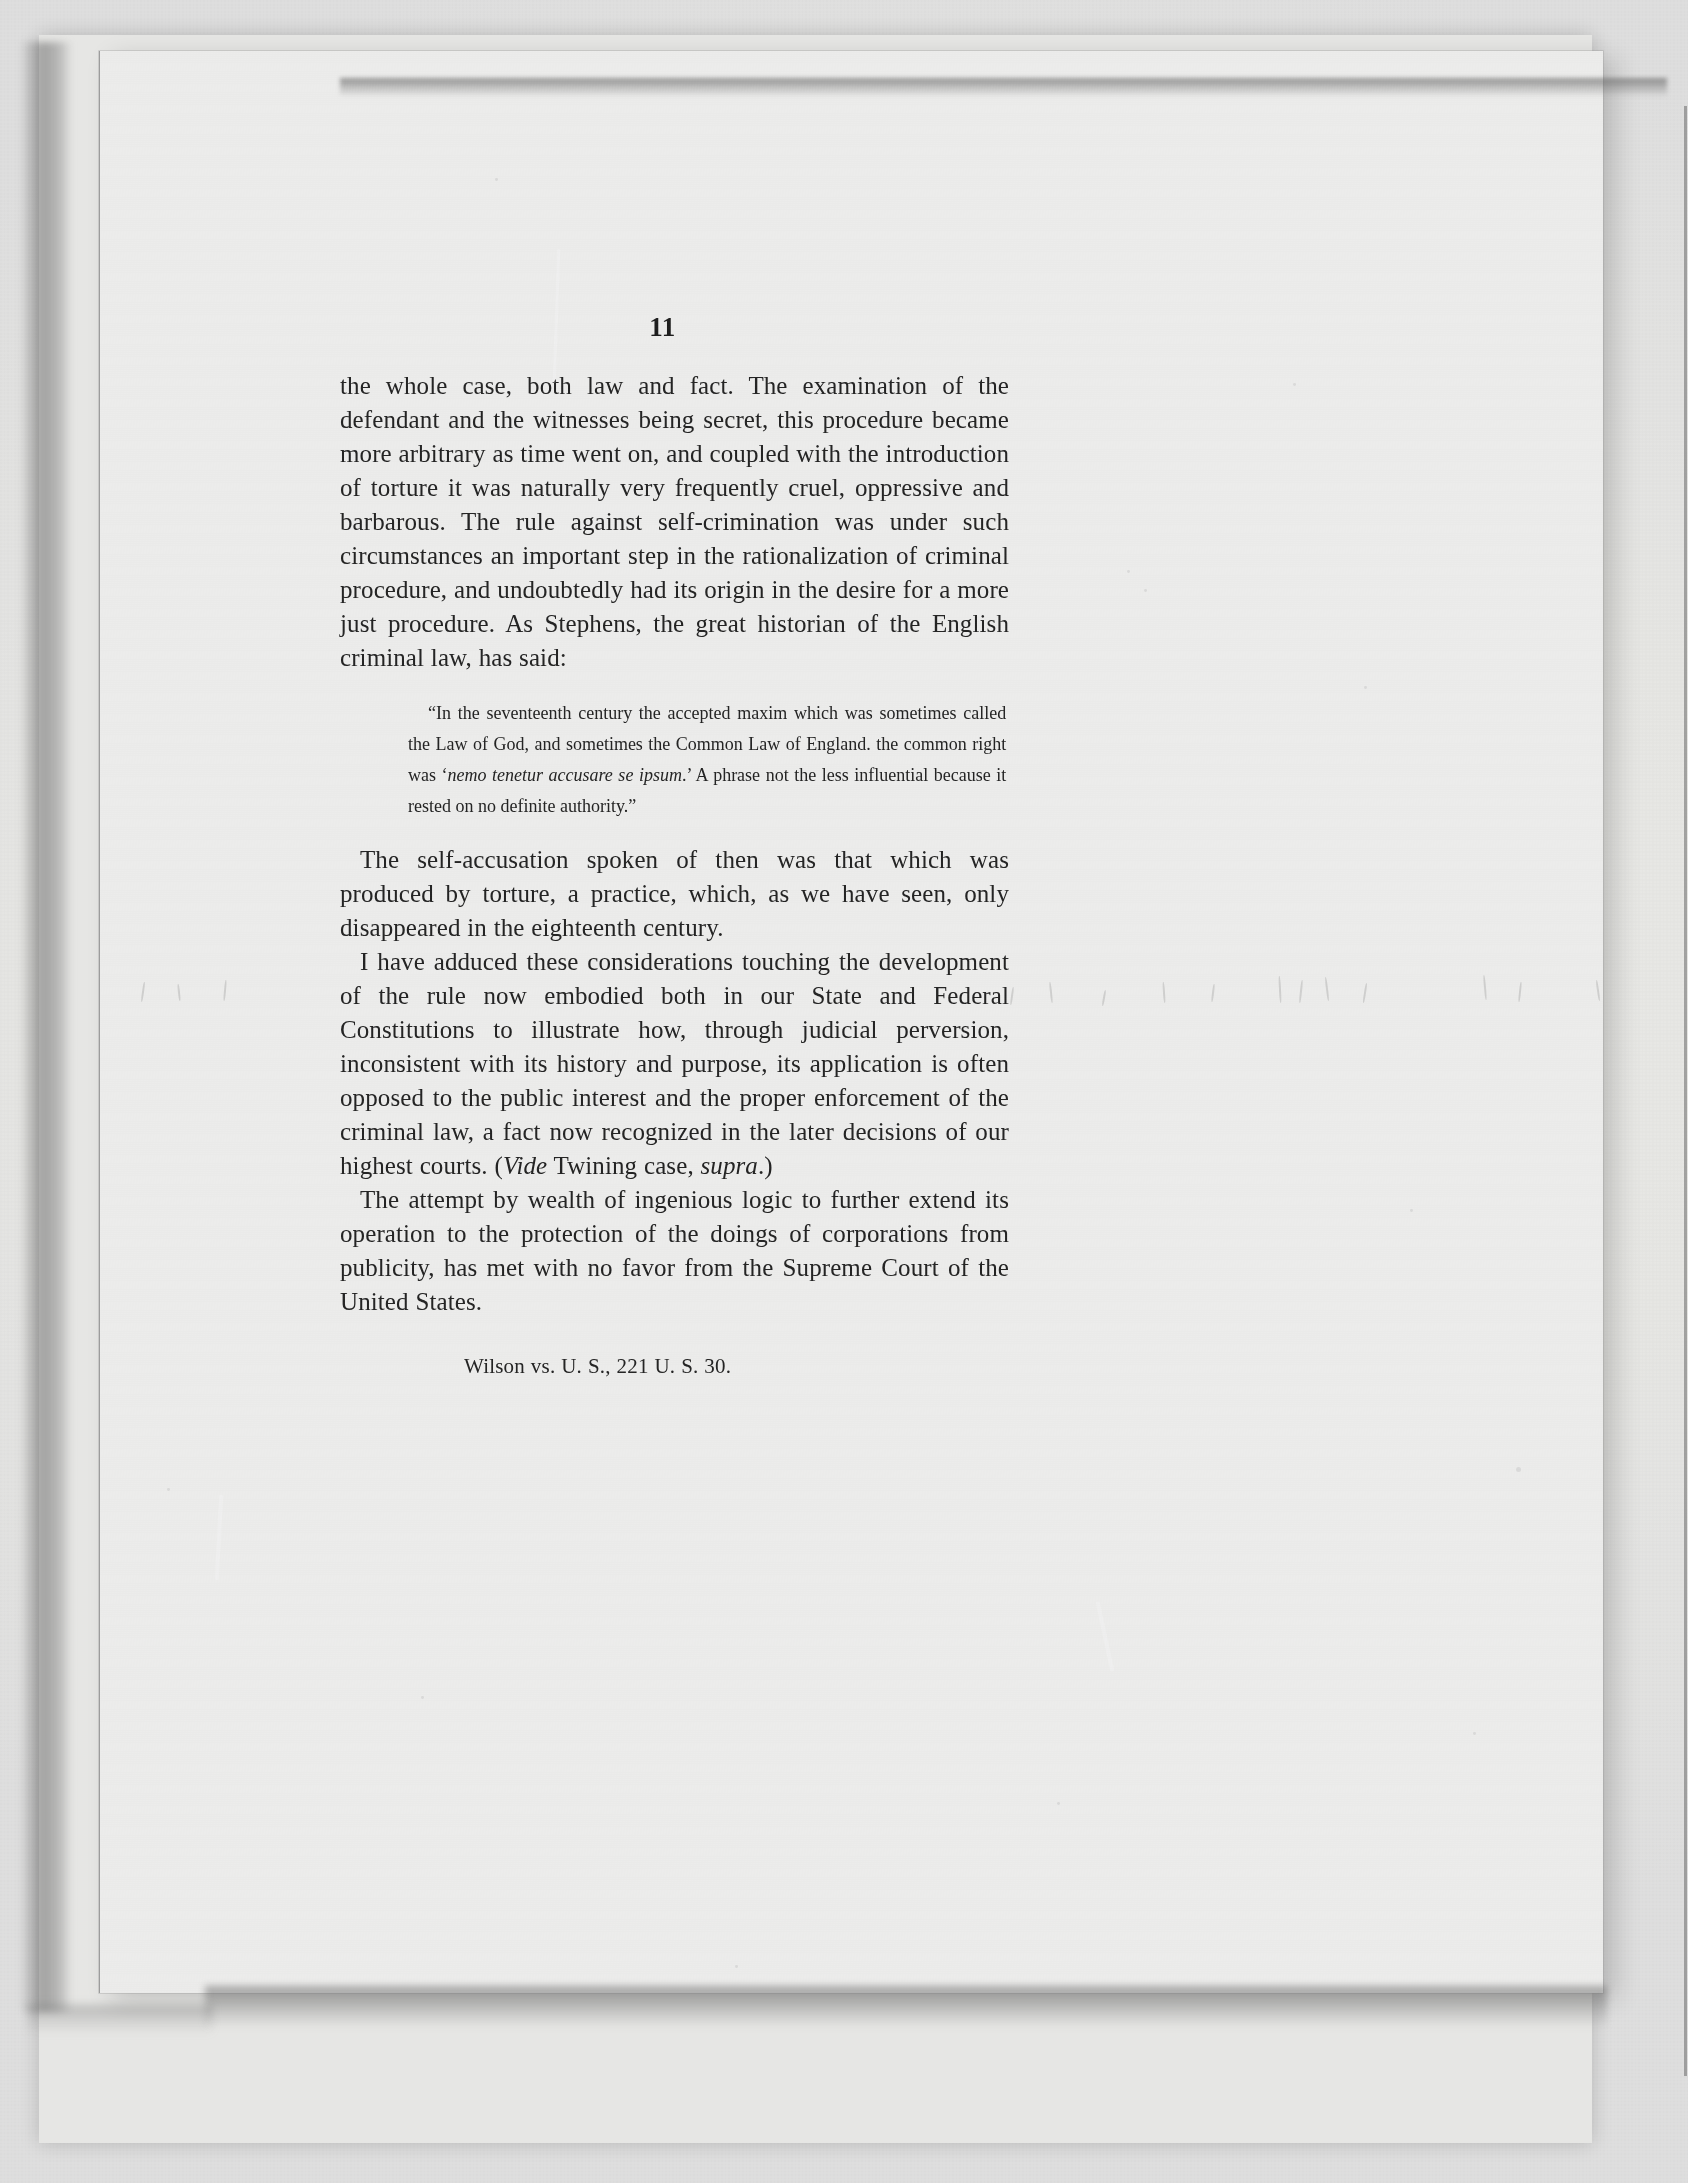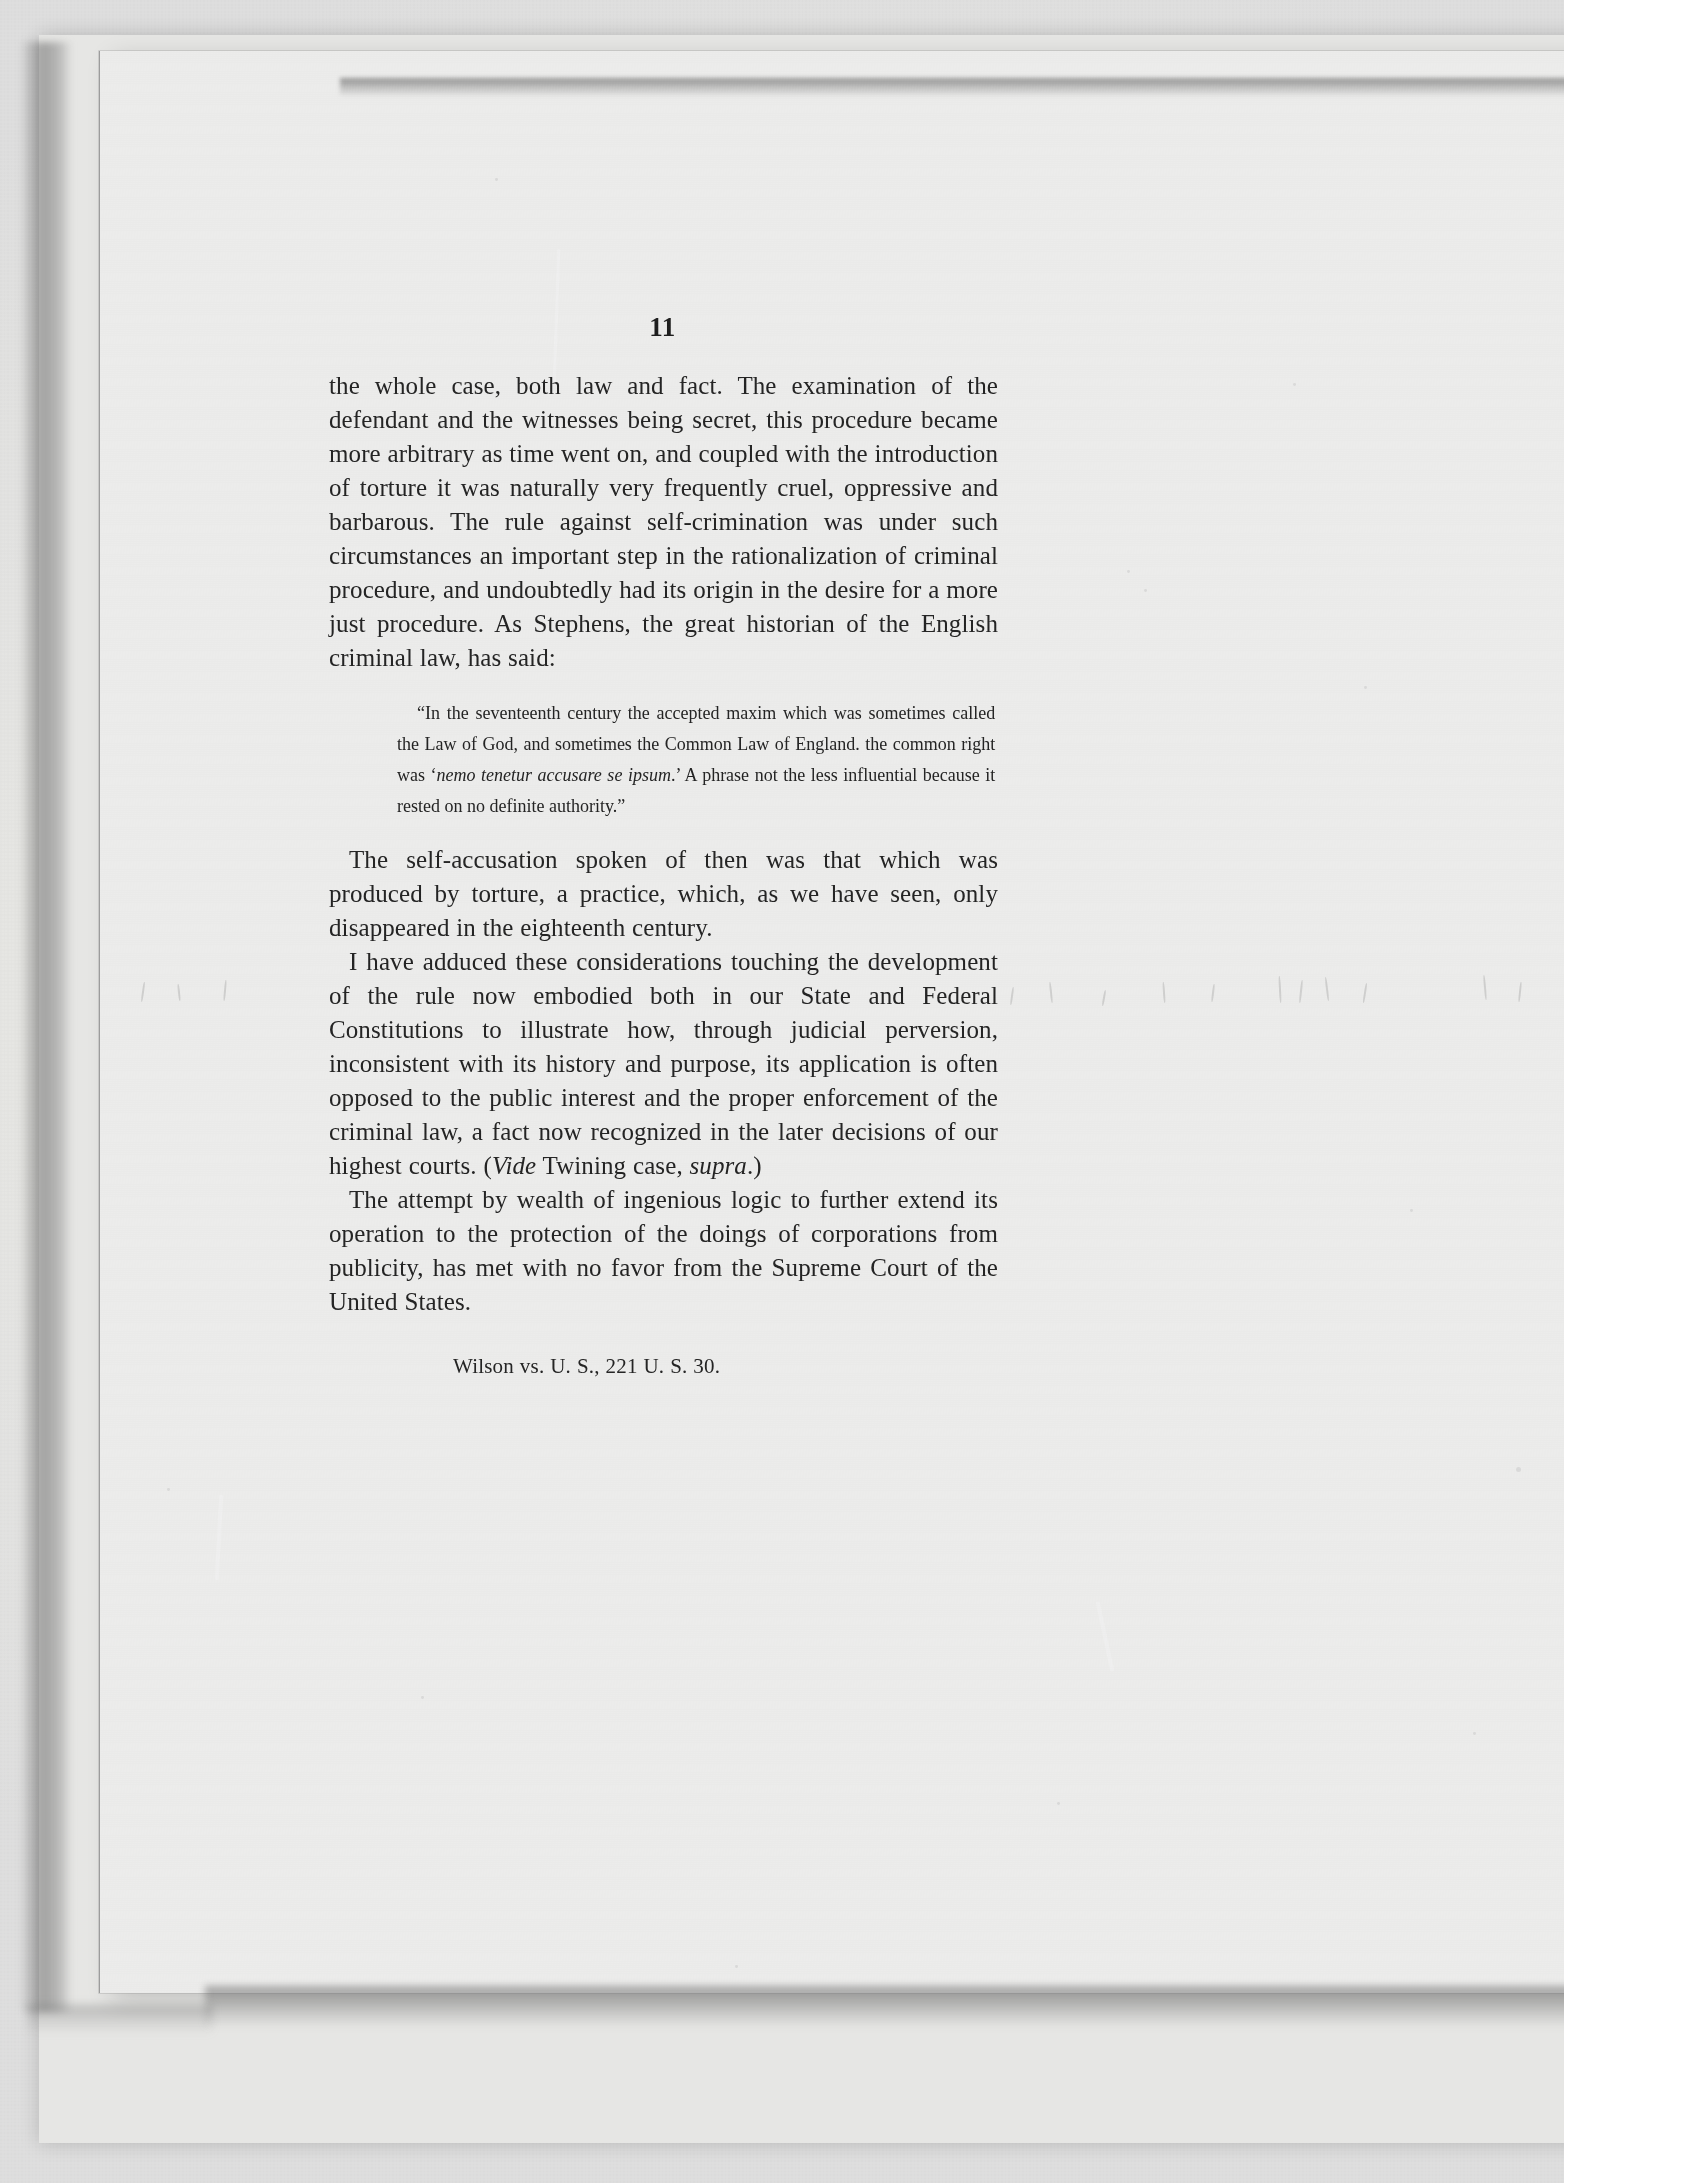--- a/index.html
+++ b/index.html
@@ -11,7 +11,7 @@
 
   #scan {
     position: relative;
-    width: 1564px;
+    width: 1688px;
     height: 2183px;
     overflow: hidden;
     background: #e9e9e7;

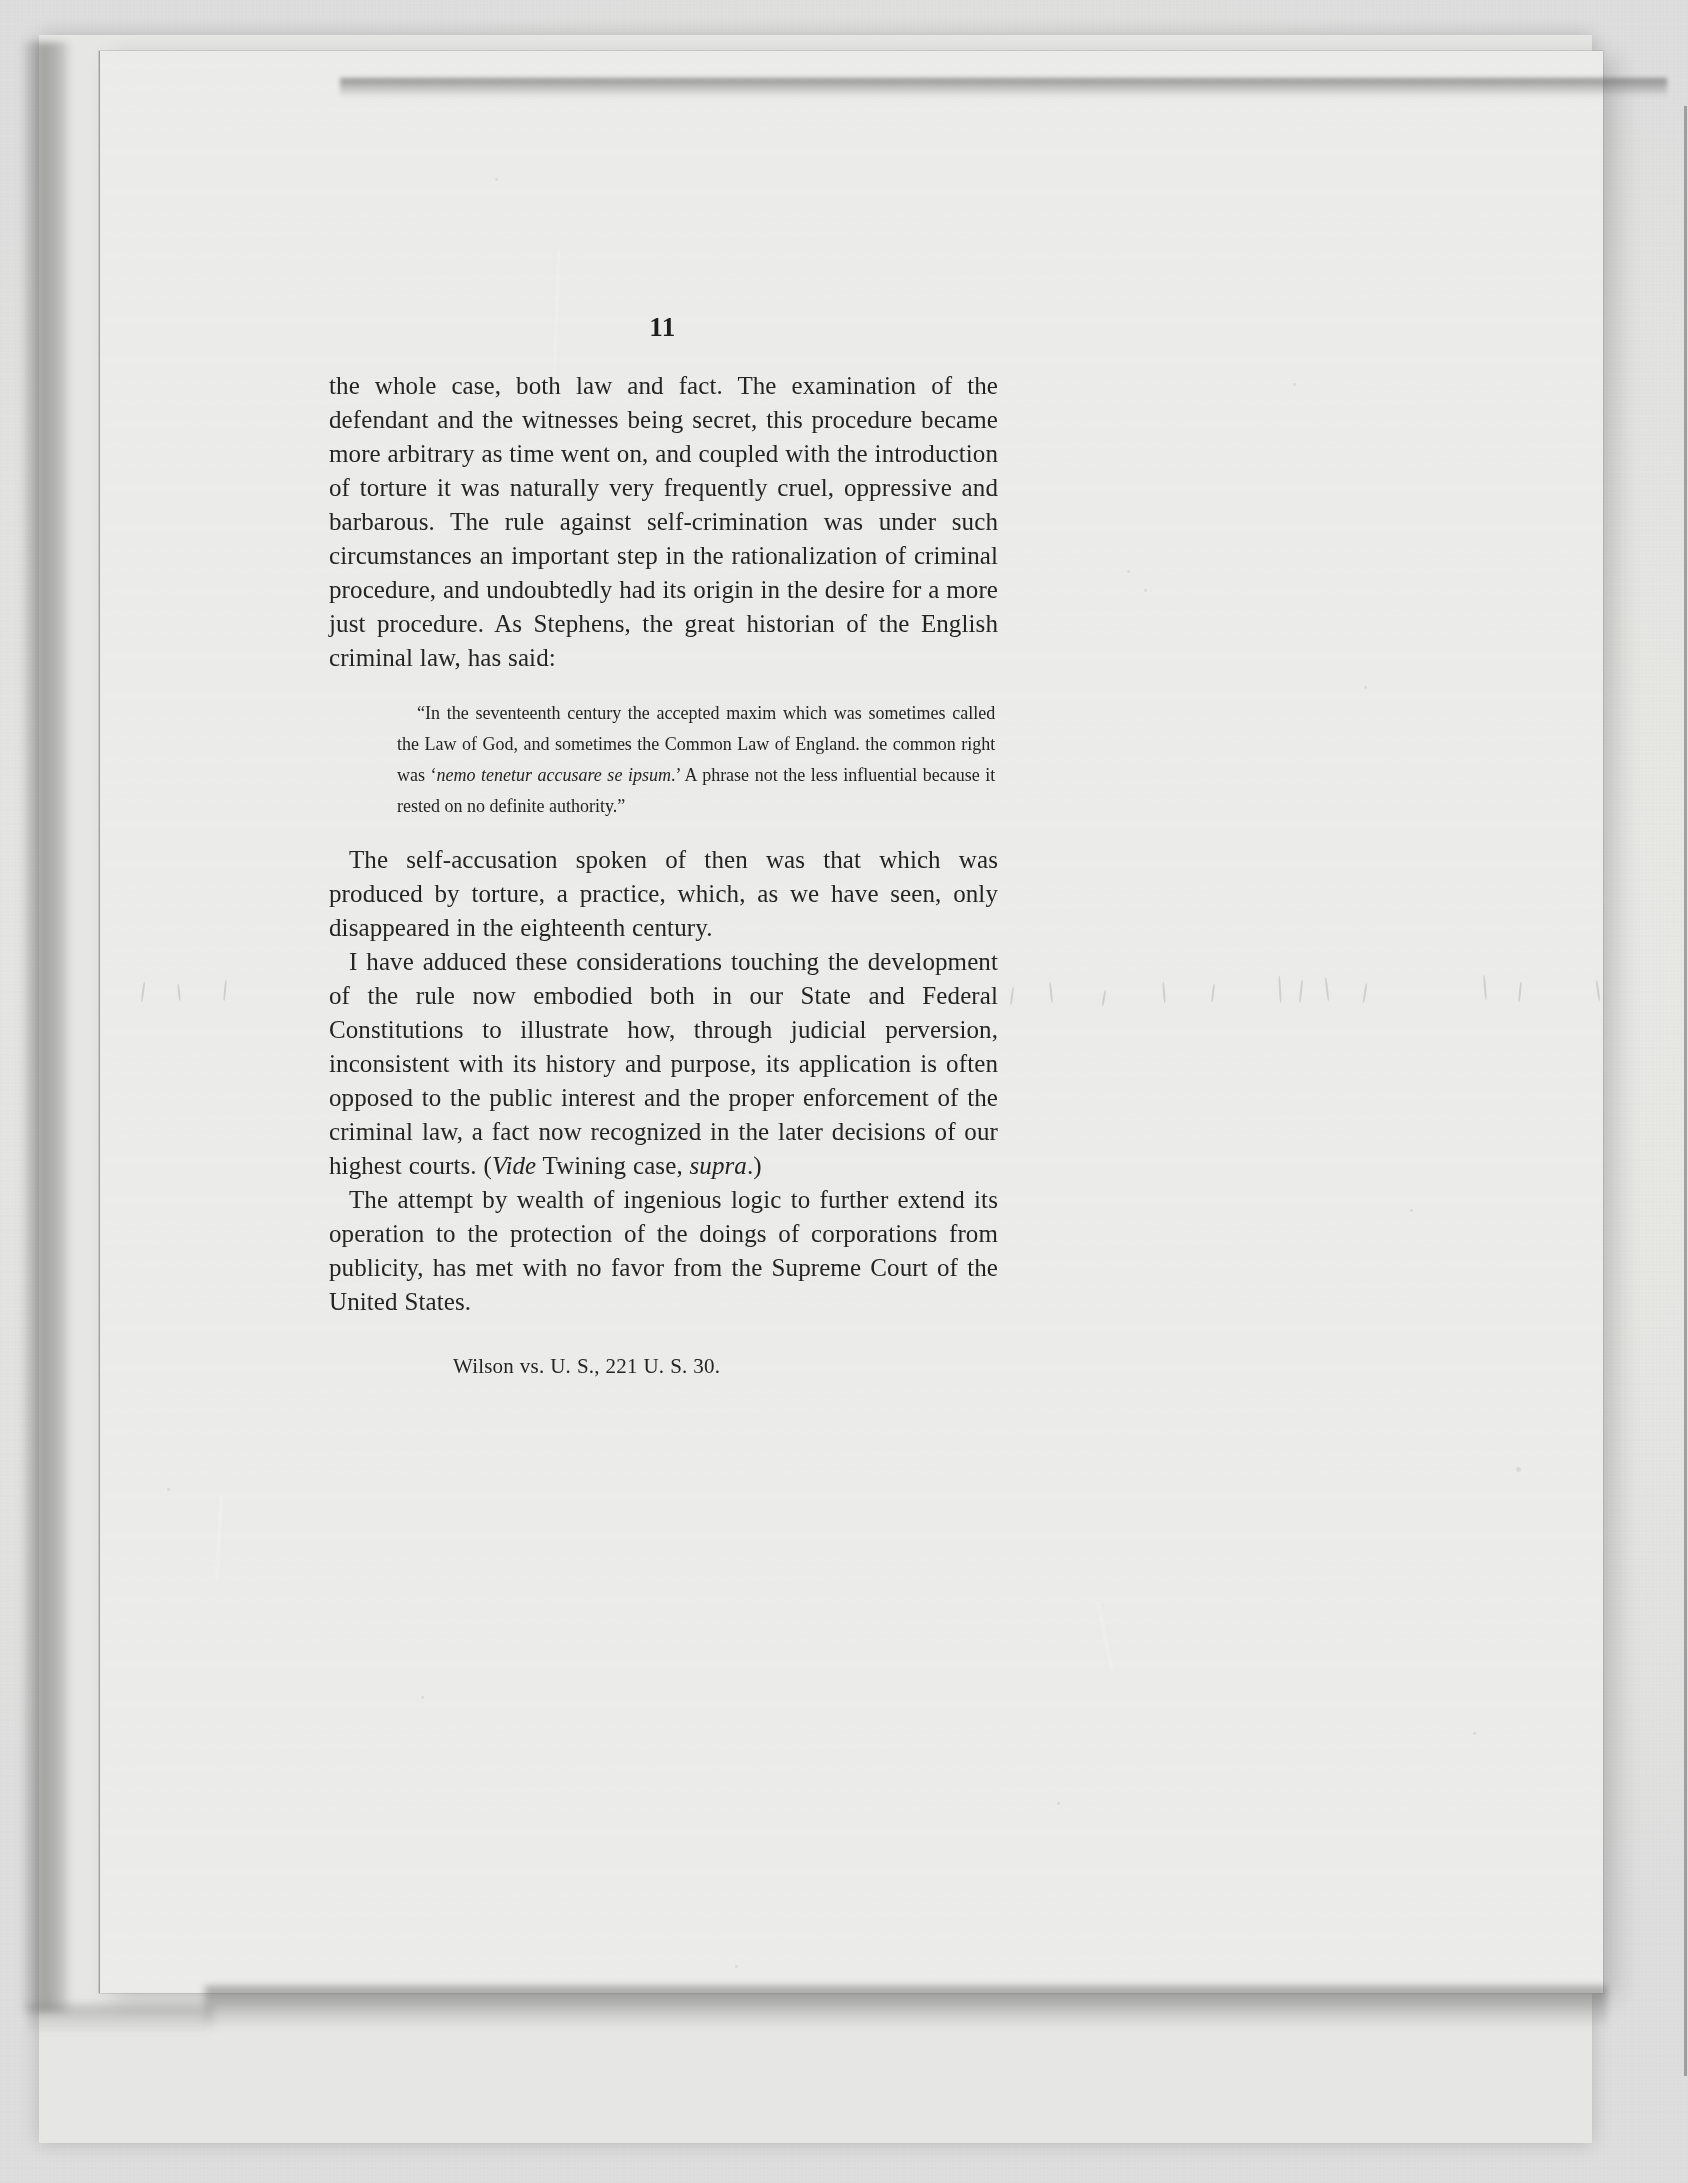--- a/index.html
+++ b/index.html
@@ -144,7 +144,7 @@
 
   .body-block {
     position: absolute;
-    left: 229px;
+    left: 240px;
     top: 318px;
     width: 669px;
   }

